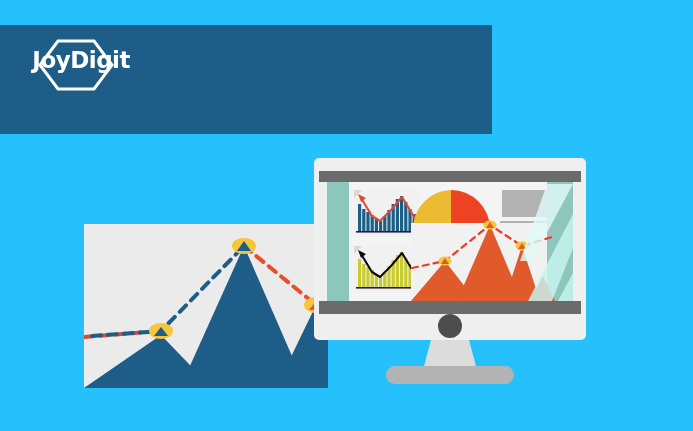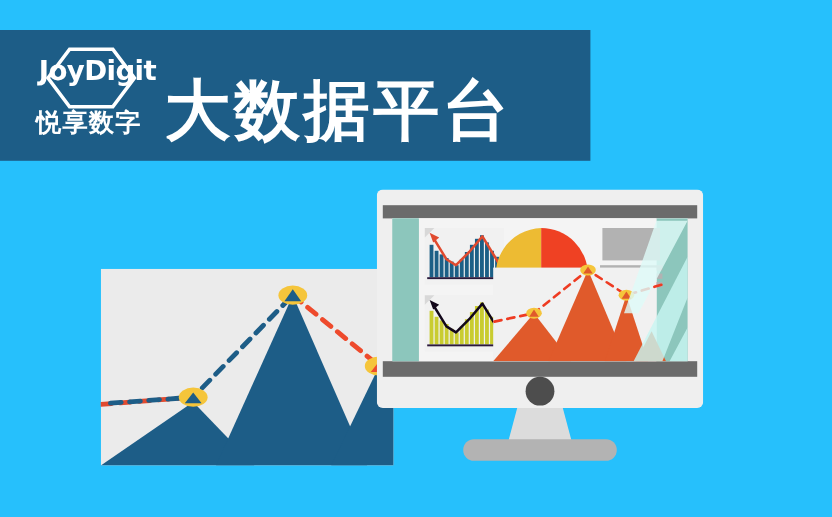--- a/index.html
+++ b/index.html
@@ -73,7 +73,6 @@
         <polygon points="20,2 56,2 74,26 56,50 20,50 2,26" fill="none" stroke="#ffffff" stroke-width="3"></polygon>
       </svg>
       <div class="logo-word">JoyDigit</div>
-      <div class="logo-sub">悦享数字</div>
     </div>
 
     <div class="banner-title">大数据平台</div>

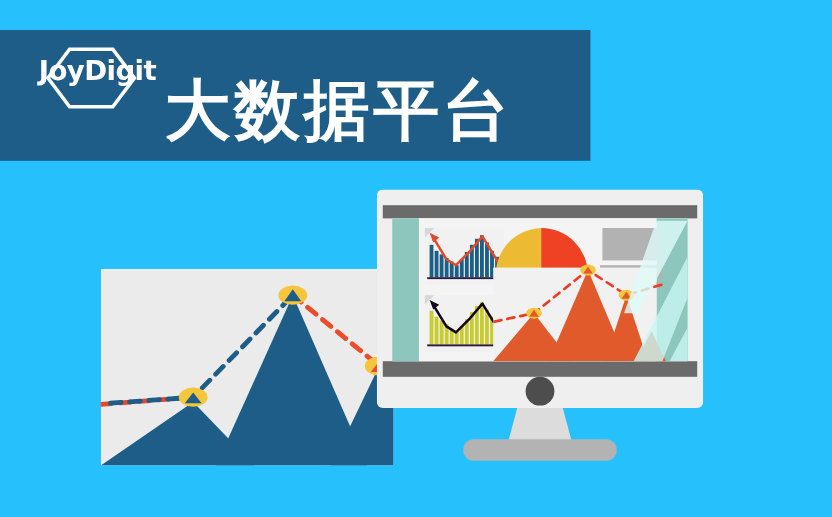--- a/index.html
+++ b/index.html
@@ -75,7 +75,6 @@
       <div class="logo-word">JoyDigit</div>
     </div>
 
-    <div class="banner-title">大数据平台</div>
   </div>
 
   <svg class="left-panel" viewBox="0 0 244 164">

